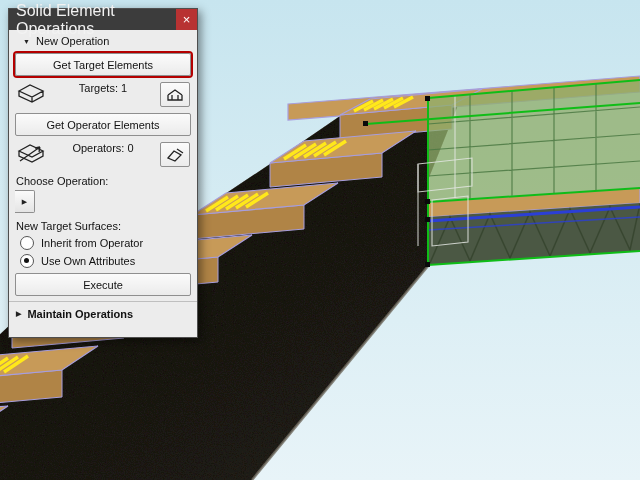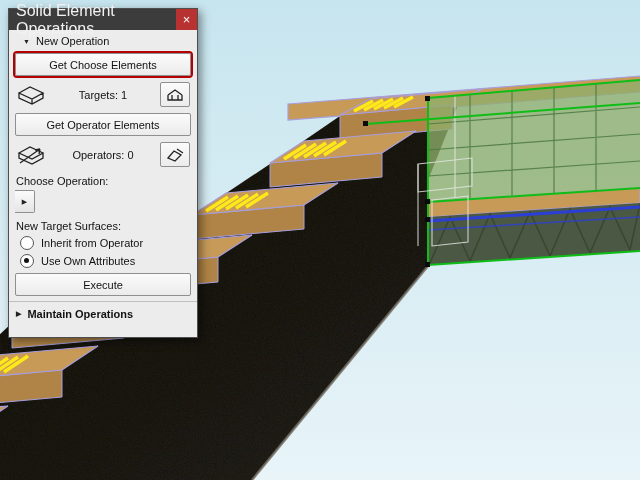--- a/index.html
+++ b/index.html
@@ -185,7 +185,7 @@
       <span>New Operation</span>
     </div>
 
-    <button class="btn focus">Get Choose Elements</button>
+    <button class="btn focus">Get Target Elements</button>
 
     <div class="cntrow">
       <svg class="mini-icon" viewBox="0 0 30 22">

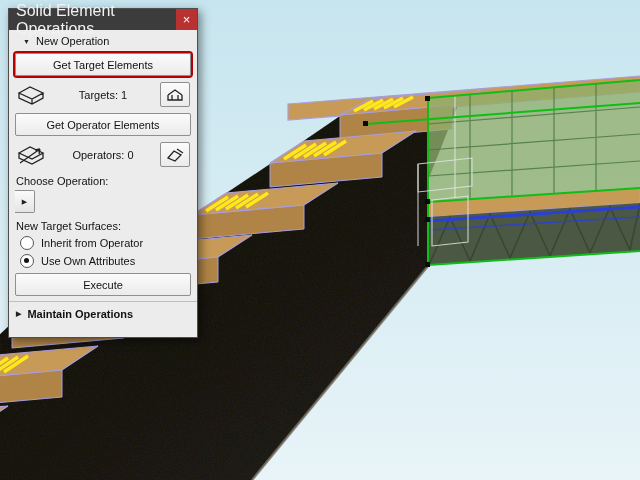--- a/index.html
+++ b/index.html
@@ -36,7 +36,7 @@
     background:linear-gradient(#fbfbfb,#ebebeb);border:1px solid #8f8f8f;
     border-radius:2px;font-family:inherit;font-size:11px;color:#111;padding:0;}
   .btn.focus{box-shadow:0 0 0 2px var(--focus);}
-  .cntrow{display:flex;align-items:center;padding:3px 7px;gap:4px;}
+  .cntrow{display:flex;padding:3px 7px;gap:4px;}
   .mini-icon{width:30px;height:22px;flex:none;}
   .count{flex:1;text-align:center;}
   .sqbtn{width:30px;height:25px;flex:none;background:linear-gradient(#fbfbfb,#ebebeb);

